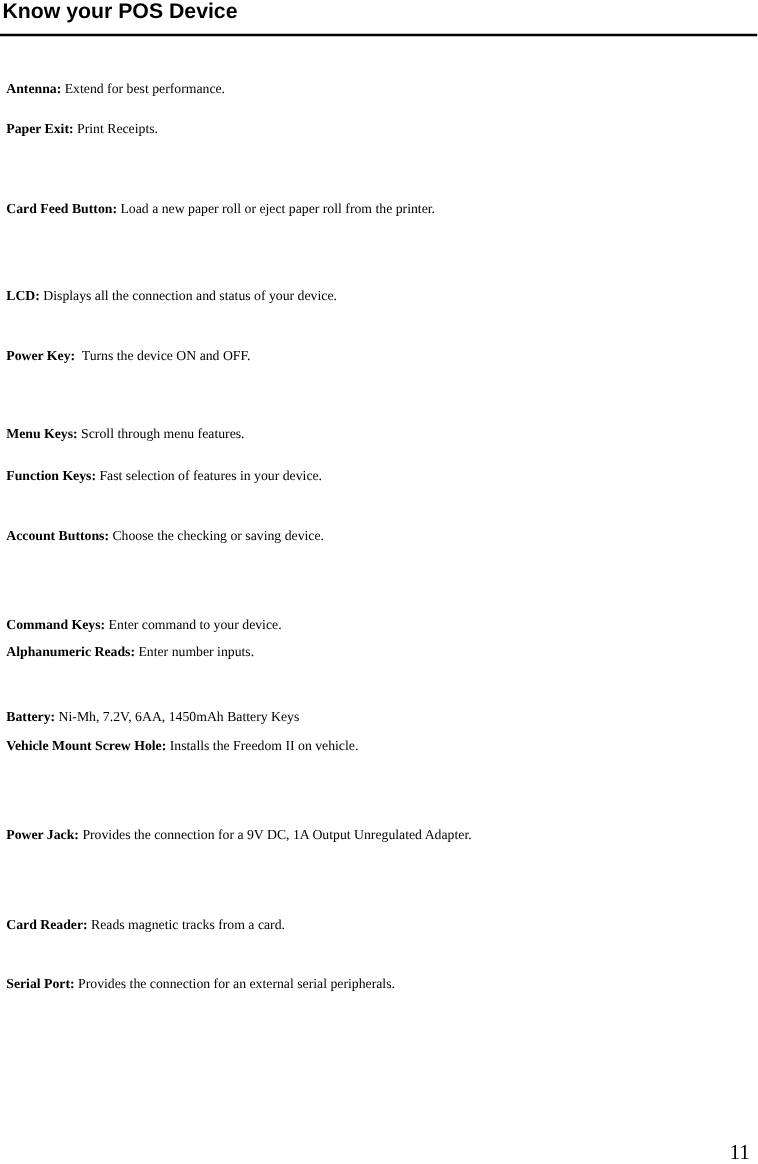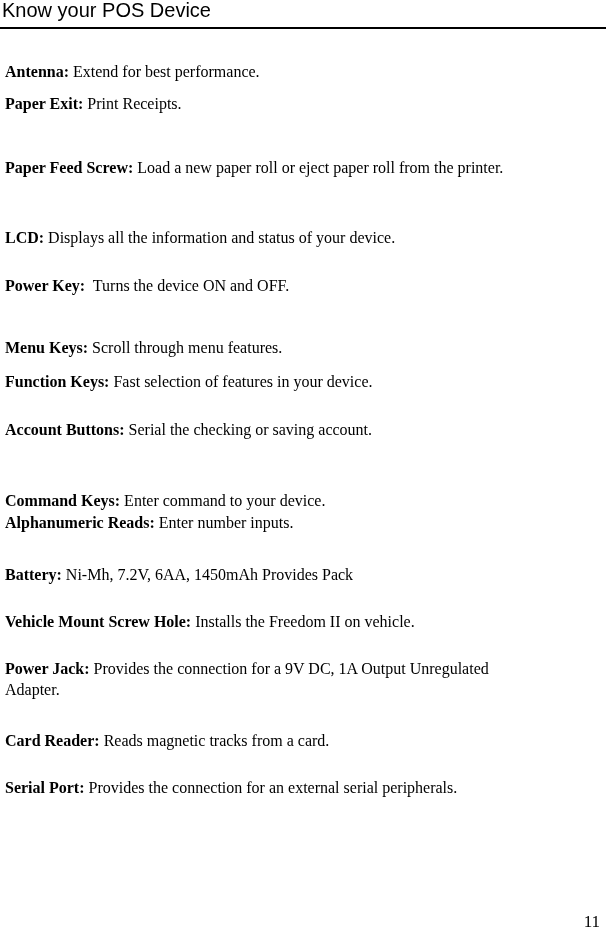--- a/index.html
+++ b/index.html
@@ -6,7 +6,7 @@
   body { width:606px; height:931px; position:relative; overflow:hidden; color:#000; }
   .title {
     position:absolute; left:2px; top:-1px;
-    font-family:"Liberation Sans", sans-serif; font-weight:normal; font-size:20px;
+    font-family:"Liberation Sans", sans-serif; font-weight:bold; font-size:17px;
     letter-spacing:0px; white-space:nowrap;
   }
   .rule { position:absolute; left:0; top:27px; width:606px; height:2px; background:#000; }

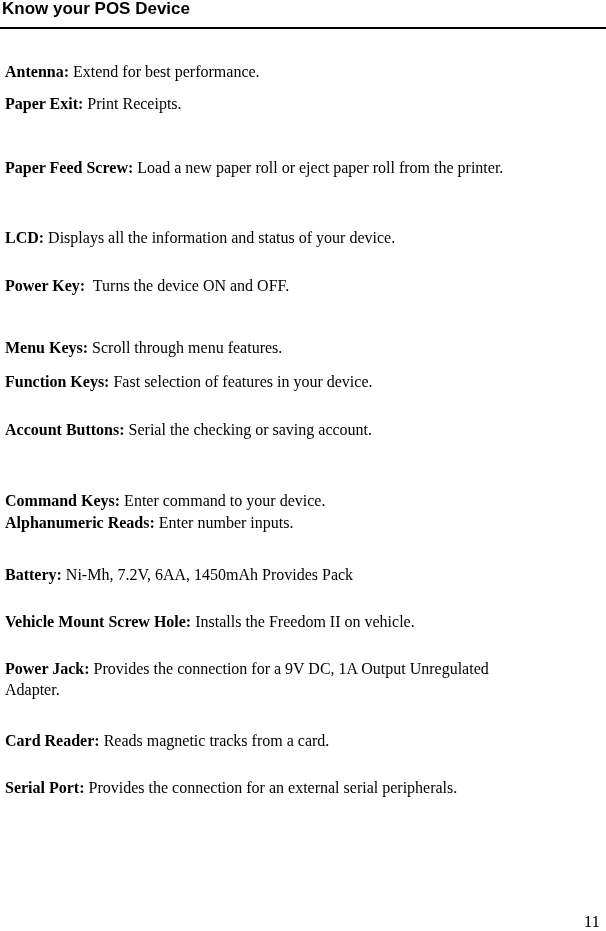--- a/index.html
+++ b/index.html
@@ -12,7 +12,7 @@
   .rule { position:absolute; left:0; top:27px; width:606px; height:2px; background:#000; }
   .entry {
     position:absolute; left:5px; width:600px;
-    font-family:"Liberation Serif", serif; font-size:16px; line-height:21px;
+    font-family:"Liberation Serif", serif; font-size:11px; line-height:21px;
   }
   .entry .term { font-weight:bold; }
   .pagenum {

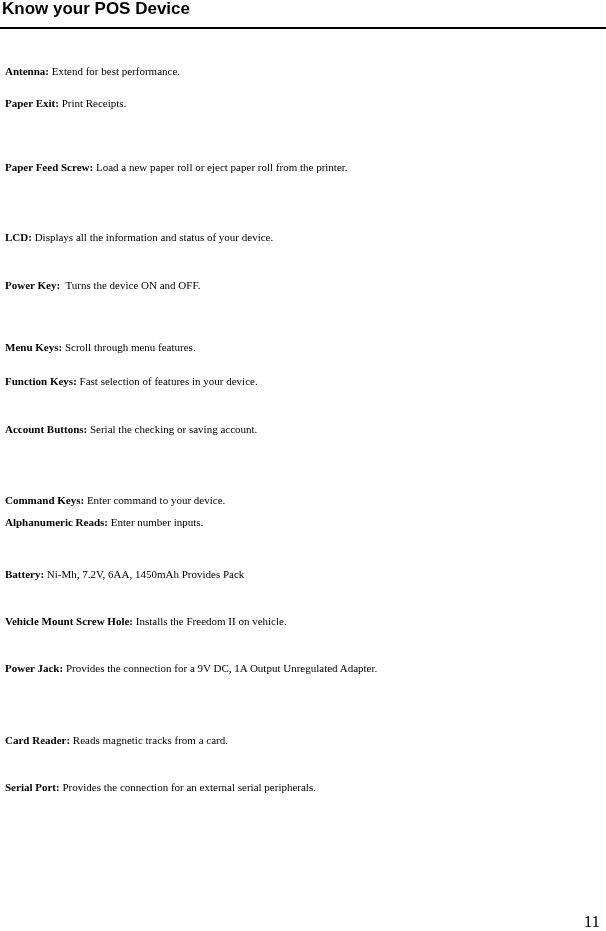--- a/index.html
+++ b/index.html
@@ -30,7 +30,7 @@
 
 <div class="entry" style="top:93px"><span class="term">Paper Exit:</span><span> Print Receipts.</span></div>
 
-<div class="entry" style="top:157px"><span class="term">Paper Feed Screw:</span><span> Load a new paper roll or eject paper roll from the printer.</span></div>
+<div class="entry" style="top:157px"><span class="term">Card Feed Button:</span><span> Load a new paper roll or eject paper roll from the printer.</span></div>
 
 <div class="entry" style="top:227px"><span class="term">LCD:</span><span> Displays all the information and status of your device.</span></div>
 

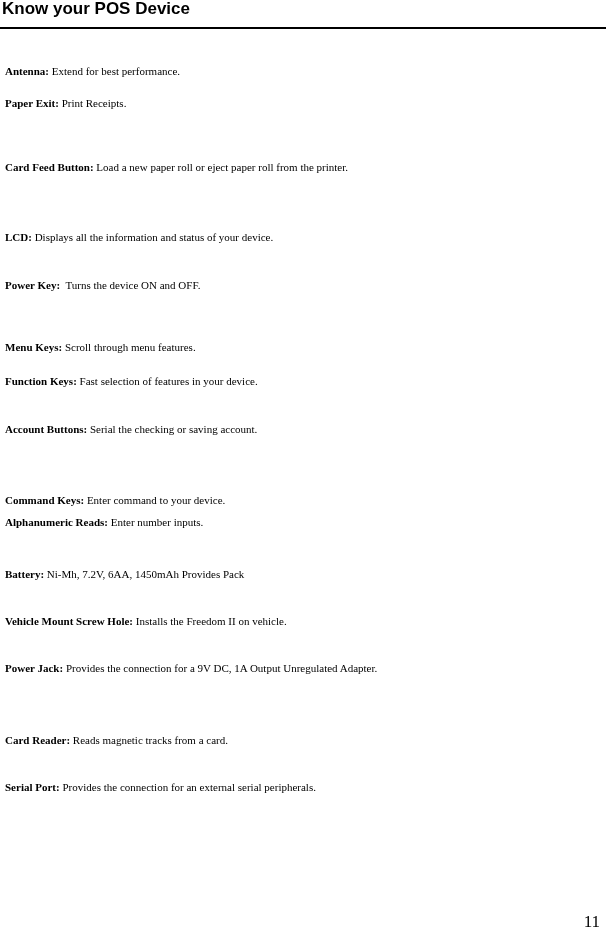--- a/index.html
+++ b/index.html
@@ -32,7 +32,7 @@
 
 <div class="entry" style="top:157px"><span class="term">Card Feed Button:</span><span> Load a new paper roll or eject paper roll from the printer.</span></div>
 
-<div class="entry" style="top:227px"><span class="term">LCD:</span><span> Displays all the information and status of your device.</span></div>
+<div class="entry" style="top:227px"><span class="term">LCD:</span><span> Displays all the connection and status of your device.</span></div>
 
 <div class="entry" style="top:275px"><span class="term">Power Key:</span><span style="white-space:pre">  Turns the device ON and OFF.</span></div>
 

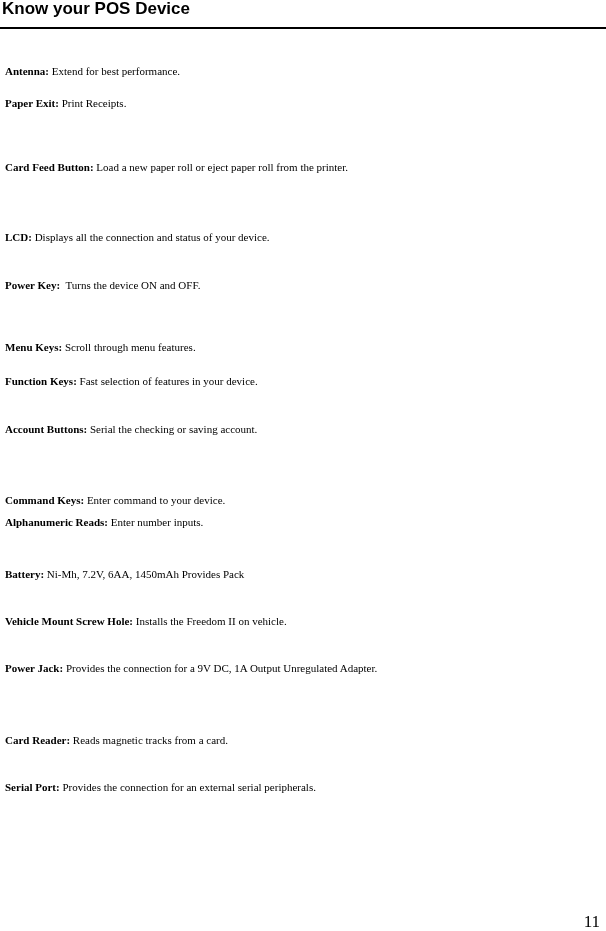--- a/index.html
+++ b/index.html
@@ -40,7 +40,7 @@
 
 <div class="entry" style="top:371px"><span class="term">Function Keys:</span><span> Fast selection of features in your device.</span></div>
 
-<div class="entry" style="top:419px"><span class="term">Account Buttons:</span><span> Serial the checking or saving account.</span></div>
+<div class="entry" style="top:419px"><span class="term">Account Buttons:</span><span> Choose the checking or saving device.</span></div>
 
 <div class="entry" style="top:490px"><span class="term">Command Keys:</span><span> Enter command to your device.</span></div>
 

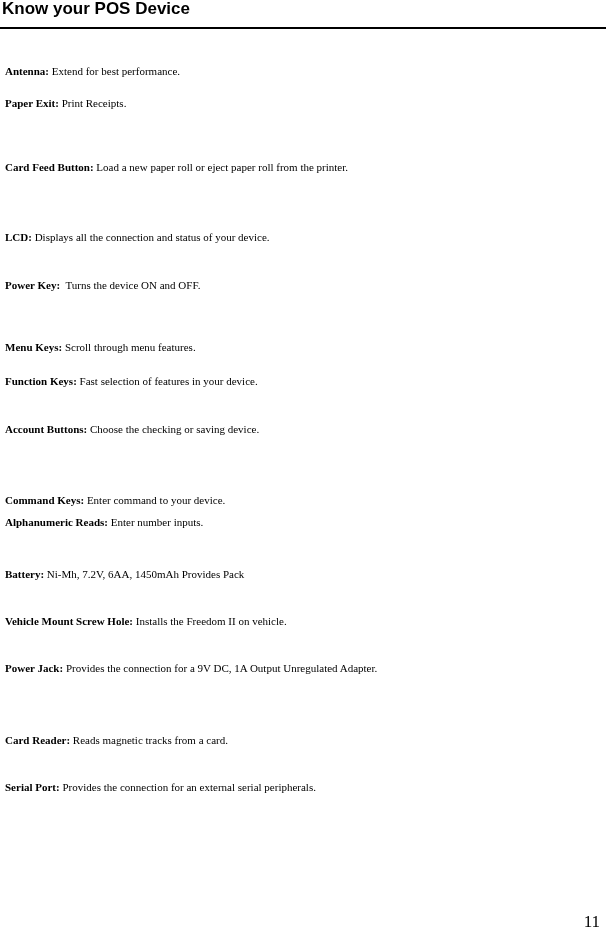--- a/index.html
+++ b/index.html
@@ -46,7 +46,7 @@
 
 <div class="entry" style="top:512px"><span class="term">Alphanumeric Reads:</span><span> Enter number inputs.</span></div>
 
-<div class="entry" style="top:564px"><span class="term">Battery:</span><span> Ni-Mh, 7.2V, 6AA, 1450mAh Provides Pack</span></div>
+<div class="entry" style="top:564px"><span class="term">Battery:</span><span> Ni-Mh, 7.2V, 6AA, 1450mAh Battery Keys</span></div>
 
 <div class="entry" style="top:611px"><span class="term">Vehicle Mount Screw Hole:</span><span> Installs the Freedom II on vehicle.</span></div>
 

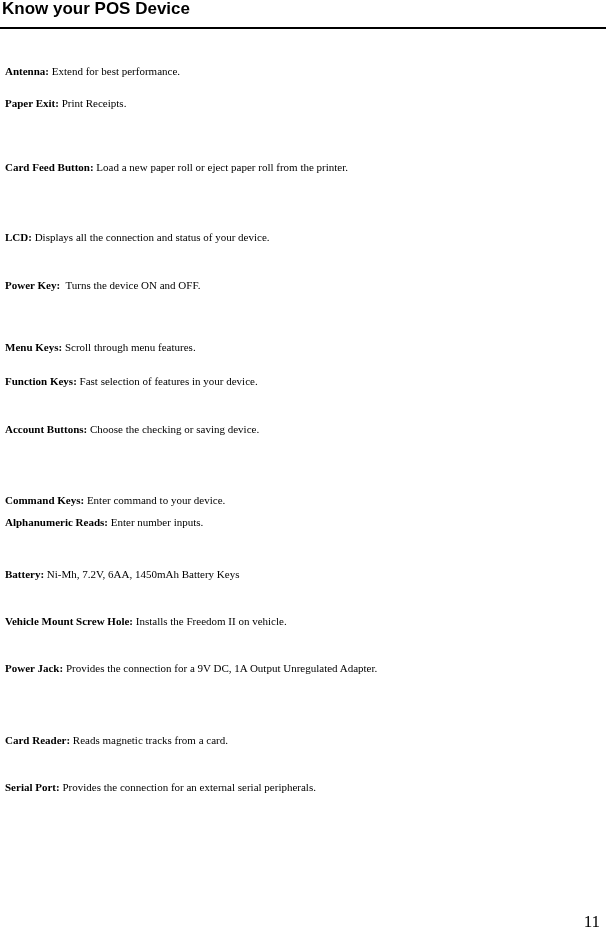--- a/index.html
+++ b/index.html
@@ -48,7 +48,7 @@
 
 <div class="entry" style="top:564px"><span class="term">Battery:</span><span> Ni-Mh, 7.2V, 6AA, 1450mAh Battery Keys</span></div>
 
-<div class="entry" style="top:611px"><span class="term">Vehicle Mount Screw Hole:</span><span> Installs the Freedom II on vehicle.</span></div>
+<div class="entry" style="top:587px"><span class="term">Vehicle Mount Screw Hole:</span><span> Installs the Freedom II on vehicle.</span></div>
 
 <div class="entry" style="top:658px; width:540px"><span class="term">Power Jack:</span><span> Provides the connection for a 9V DC, 1A Output Unregulated Adapter.</span></div>
 

